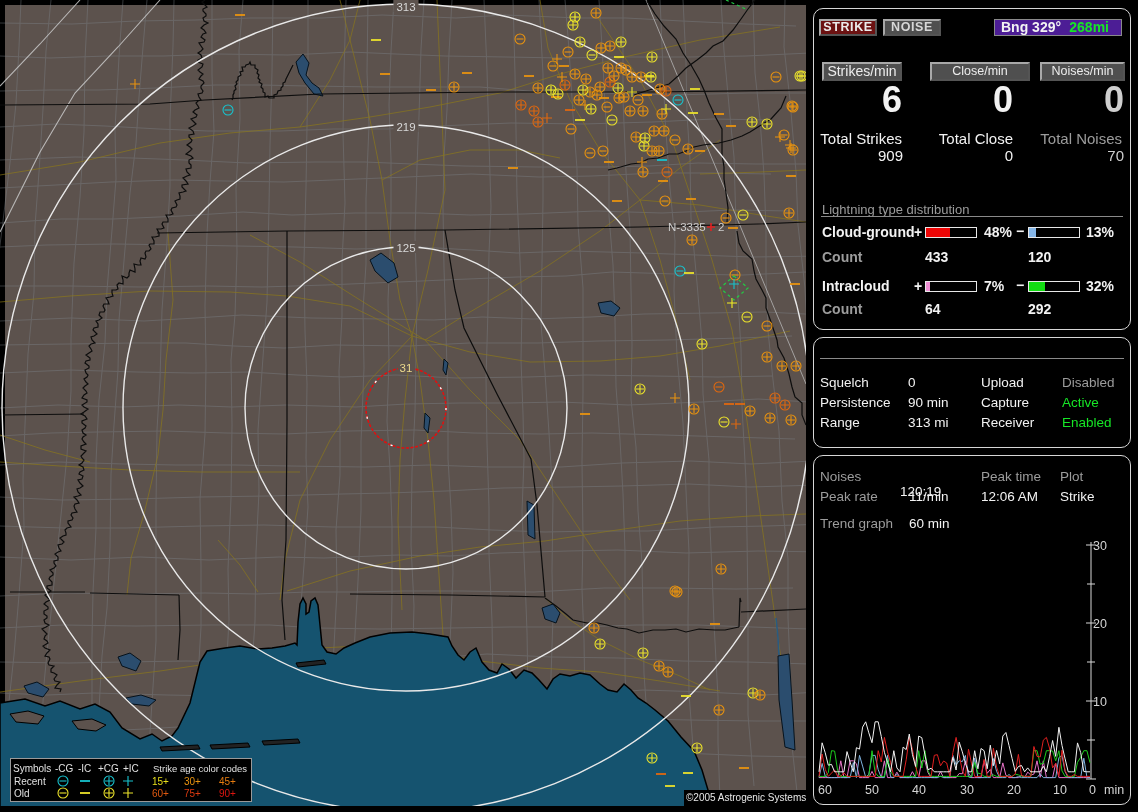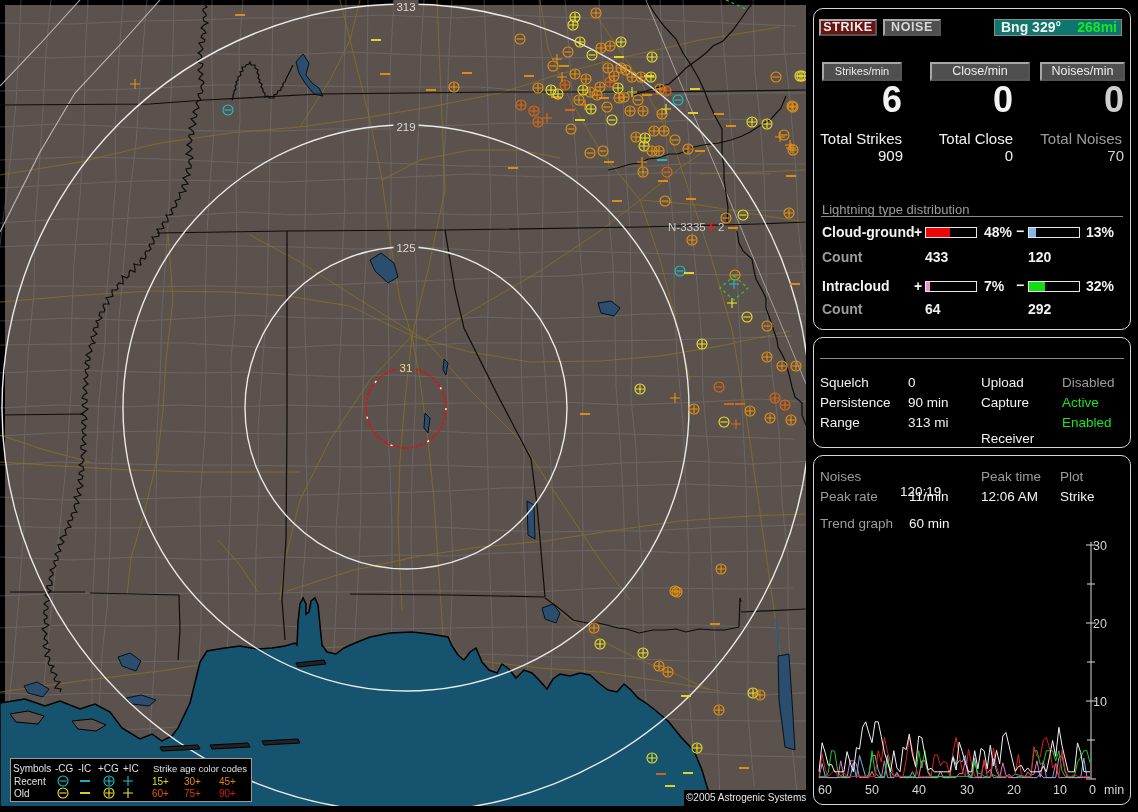--- a/index.html
+++ b/index.html
@@ -484,7 +484,7 @@
 <div class="box" style="top:8px;height:322px;">
   <div class="btn" style="left:5px;top:10px;width:58px;height:17px;line-height:13px;background:#6b1212;letter-spacing:.6px;">STRIKE</div>
   <div class="btn" style="left:69px;top:10px;width:58px;height:17px;line-height:13px;background:#4f4f4f;color:#d8d8d8;letter-spacing:.6px;">NOISE</div>
-  <div class="abs" style="left:180px;top:10px;width:128px;height:17px;background:#0f766e;border:1px solid #8a8a8a;font-weight:bold;font-size:14px;line-height:14px;">
+  <div class="abs" style="left:180px;top:10px;width:128px;height:17px;background:#4c1d95;border:1px solid #8a8a8a;font-weight:bold;font-size:14px;line-height:14px;">
     <span class="w" style="padding-left:6px;">Bng 329°</span><span class="gr" style="float:right;padding-right:4px;">268mi</span>
   </div>
   <div class="btn" style="left:8px;top:53px;width:80px;height:19px;line-height:14px;background:#4f4f4f;font-weight:normal;font-size:11px;">Strikes/min</div>

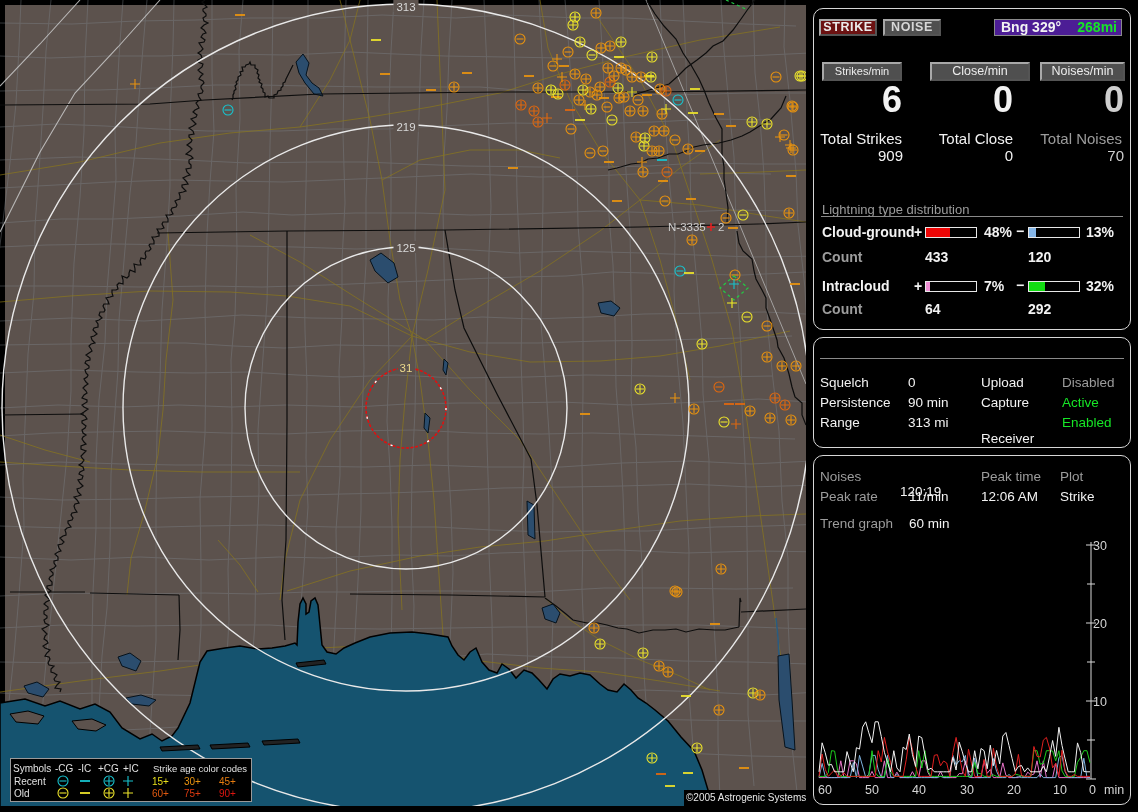--- a/index.html
+++ b/index.html
@@ -485,7 +485,7 @@
   <div class="btn" style="left:5px;top:10px;width:58px;height:17px;line-height:13px;background:#6b1212;letter-spacing:.6px;">STRIKE</div>
   <div class="btn" style="left:69px;top:10px;width:58px;height:17px;line-height:13px;background:#4f4f4f;color:#d8d8d8;letter-spacing:.6px;">NOISE</div>
   <div class="abs" style="left:180px;top:10px;width:128px;height:17px;background:#4c1d95;border:1px solid #8a8a8a;font-weight:bold;font-size:14px;line-height:14px;">
-    <span class="w" style="padding-left:6px;">Bng 329°</span><span class="gr" style="float:right;padding-right:4px;">268mi</span>
+    <span class="w" style="padding-left:6px;">Bng 329°</span><span class="gr" style="float:right;padding-right:12px;">268mi</span>
   </div>
   <div class="btn" style="left:8px;top:53px;width:80px;height:19px;line-height:14px;background:#4f4f4f;font-weight:normal;font-size:11px;">Strikes/min</div>
   <div class="btn" style="left:116px;top:53px;width:100px;height:19px;line-height:14px;background:#4f4f4f;font-weight:normal;font-size:12.5px;">Close/min</div>

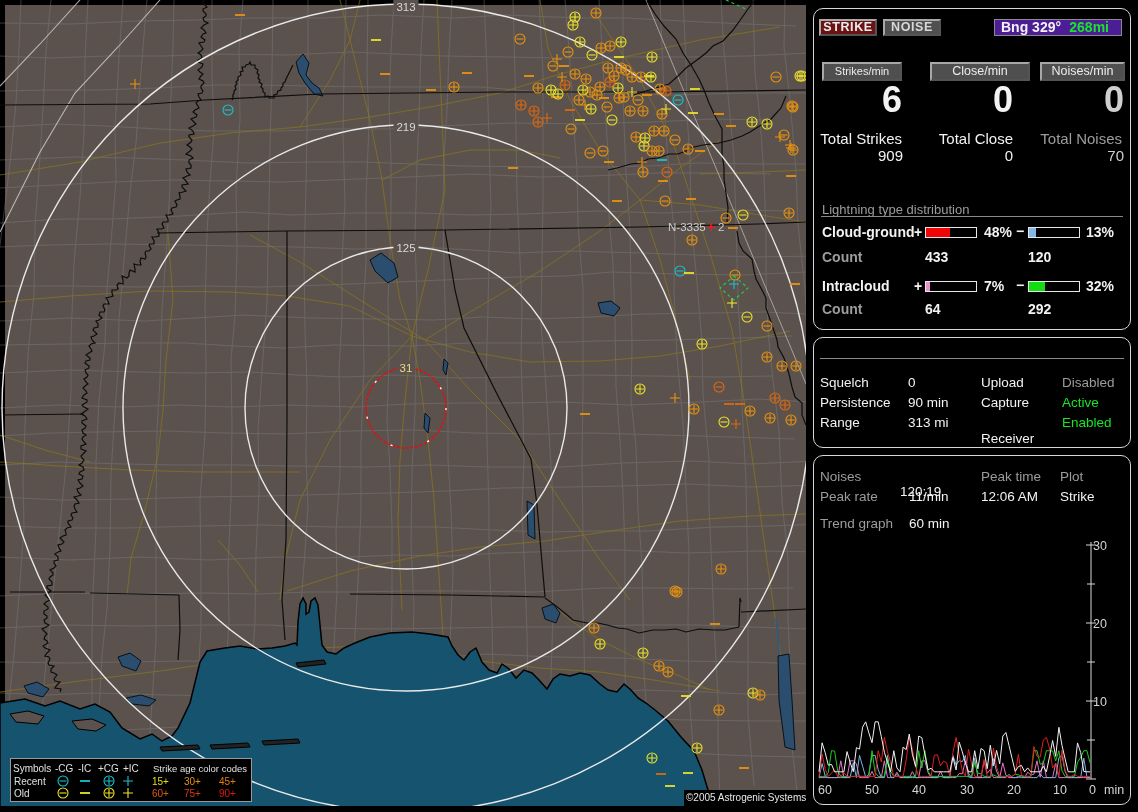--- a/index.html
+++ b/index.html
@@ -487,7 +487,7 @@
   <div class="abs" style="left:180px;top:10px;width:128px;height:17px;background:#4c1d95;border:1px solid #8a8a8a;font-weight:bold;font-size:14px;line-height:14px;">
     <span class="w" style="padding-left:6px;">Bng 329°</span><span class="gr" style="float:right;padding-right:12px;">268mi</span>
   </div>
-  <div class="btn" style="left:8px;top:53px;width:80px;height:19px;line-height:14px;background:#4f4f4f;font-weight:normal;font-size:11px;">Strikes/min</div>
+  <div class="btn" style="left:8px;top:53px;width:80px;height:19px;line-height:14px;background:#4f4f4f;font-weight:normal;font-size:14px;">Strikes/min</div>
   <div class="btn" style="left:116px;top:53px;width:100px;height:19px;line-height:14px;background:#4f4f4f;font-weight:normal;font-size:12.5px;">Close/min</div>
   <div class="btn" style="left:226px;top:53px;width:85px;height:19px;line-height:14px;background:#4f4f4f;font-weight:normal;font-size:12.5px;">Noises/min</div>
 

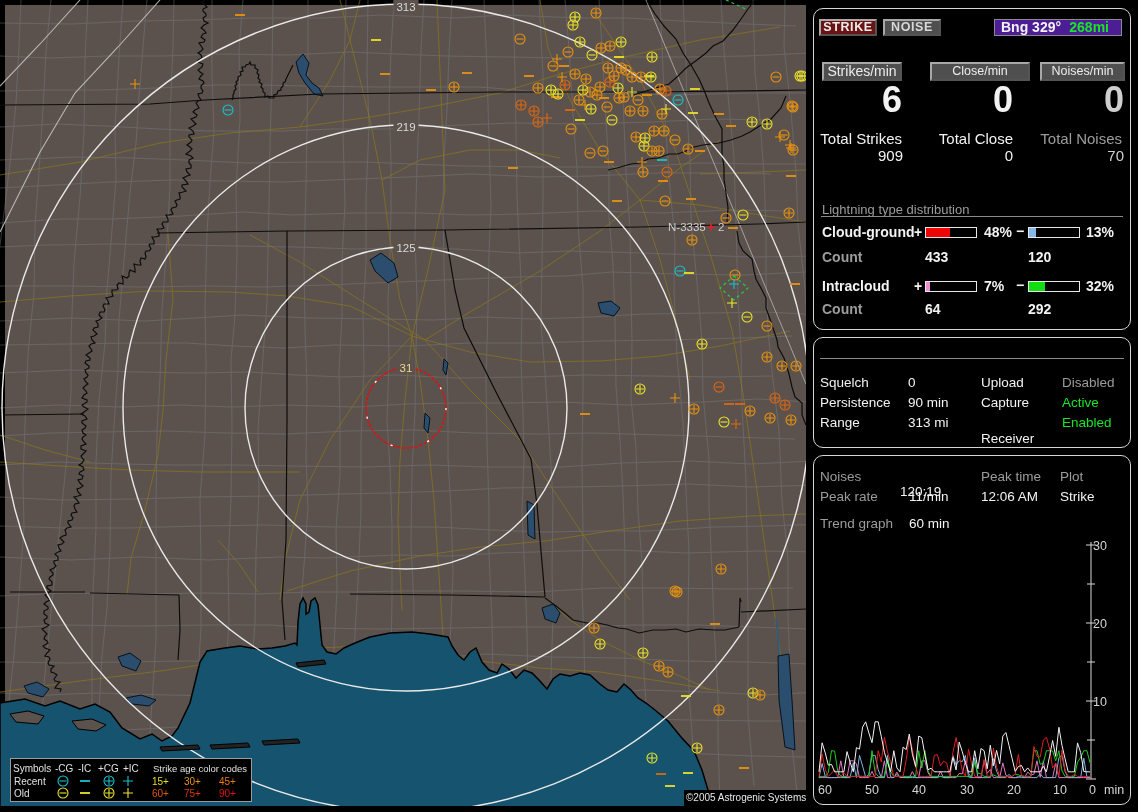--- a/index.html
+++ b/index.html
@@ -551,7 +551,7 @@
   <div class="abs gr r1" style="left:248px;top:57px;">Active</div>
   <div class="abs w r1" style="left:6px;top:77px;">Range</div>
   <div class="abs w r1" style="left:94px;top:77px;">313 mi</div>
-  <div class="abs w r1" style="left:167px;top:77px;margin-top:16px;">Receiver</div>
+  <div class="abs w r1" style="left:167px;top:77px;">Receiver</div>
   <div class="abs gr r1" style="left:248px;top:77px;">Enabled</div>
 </div>
 

